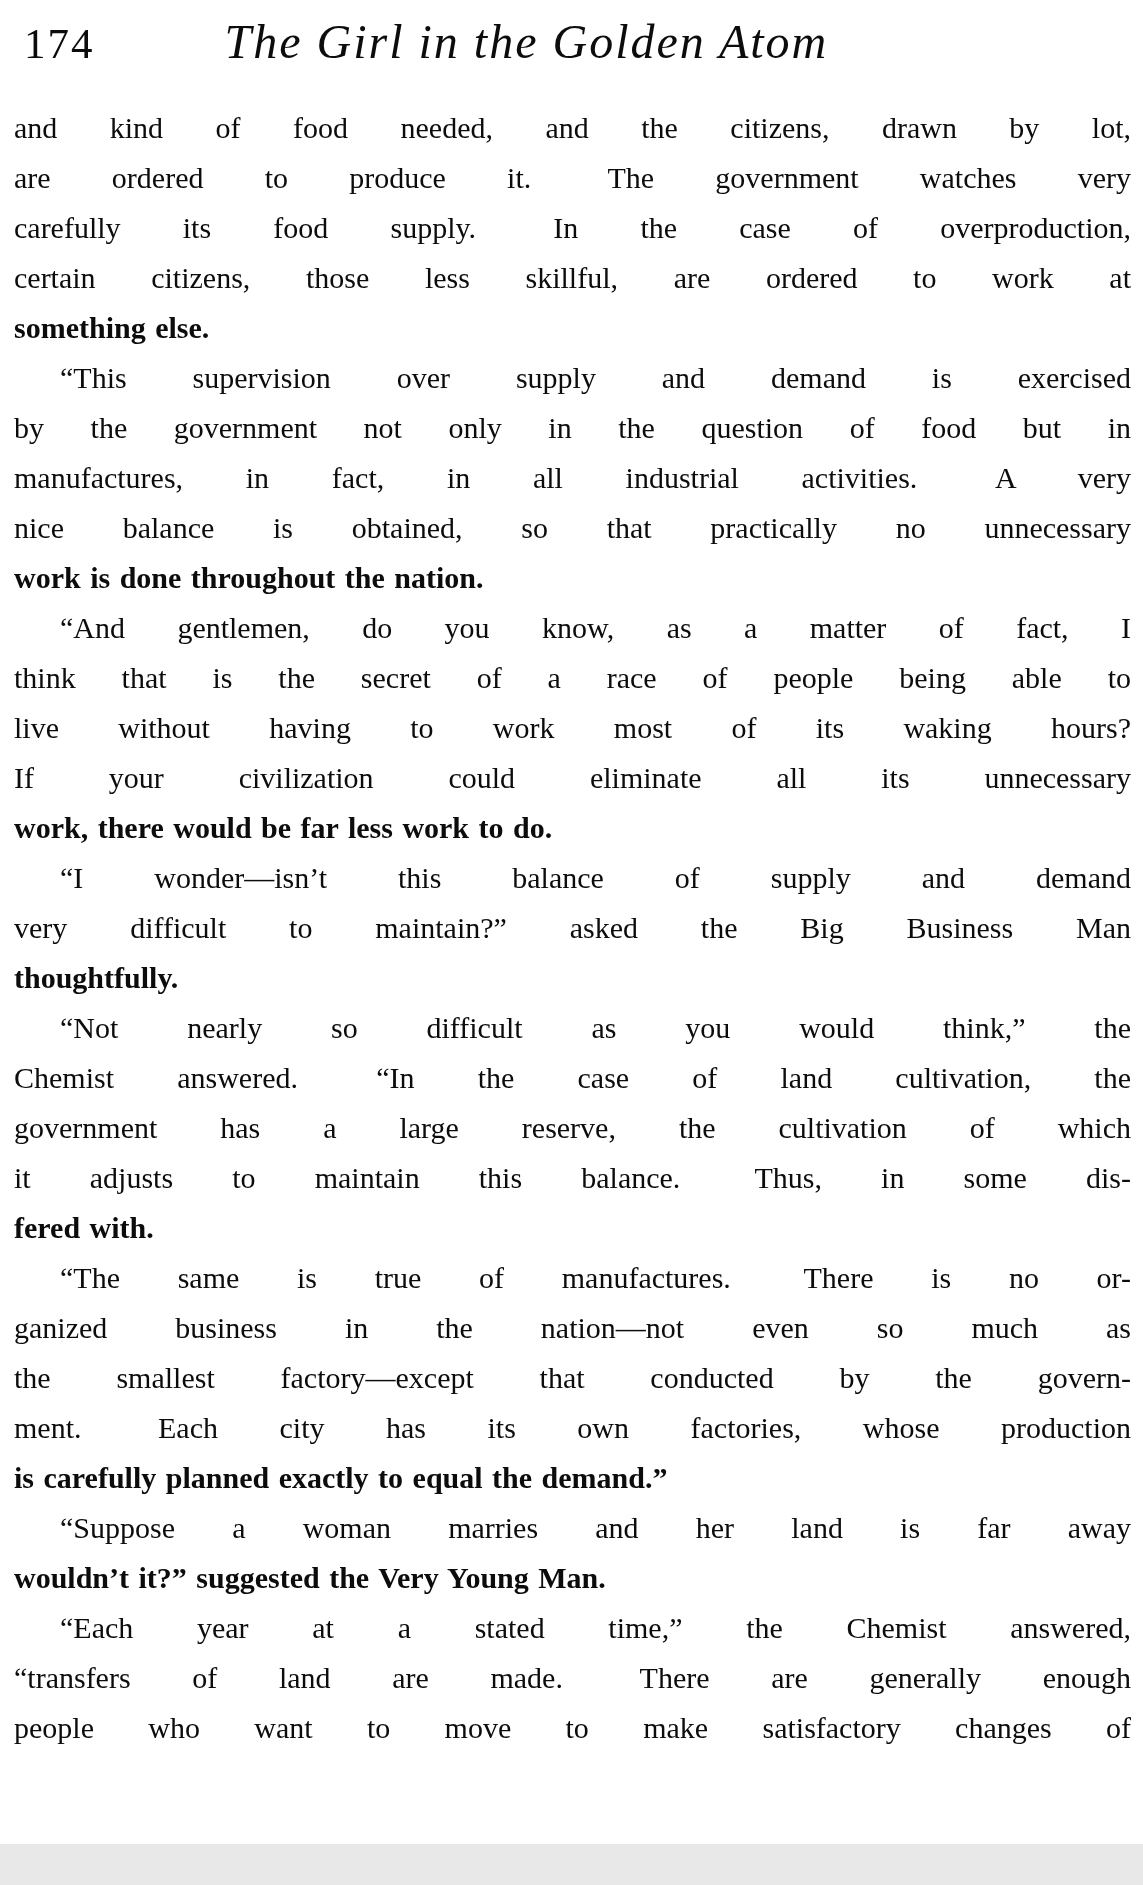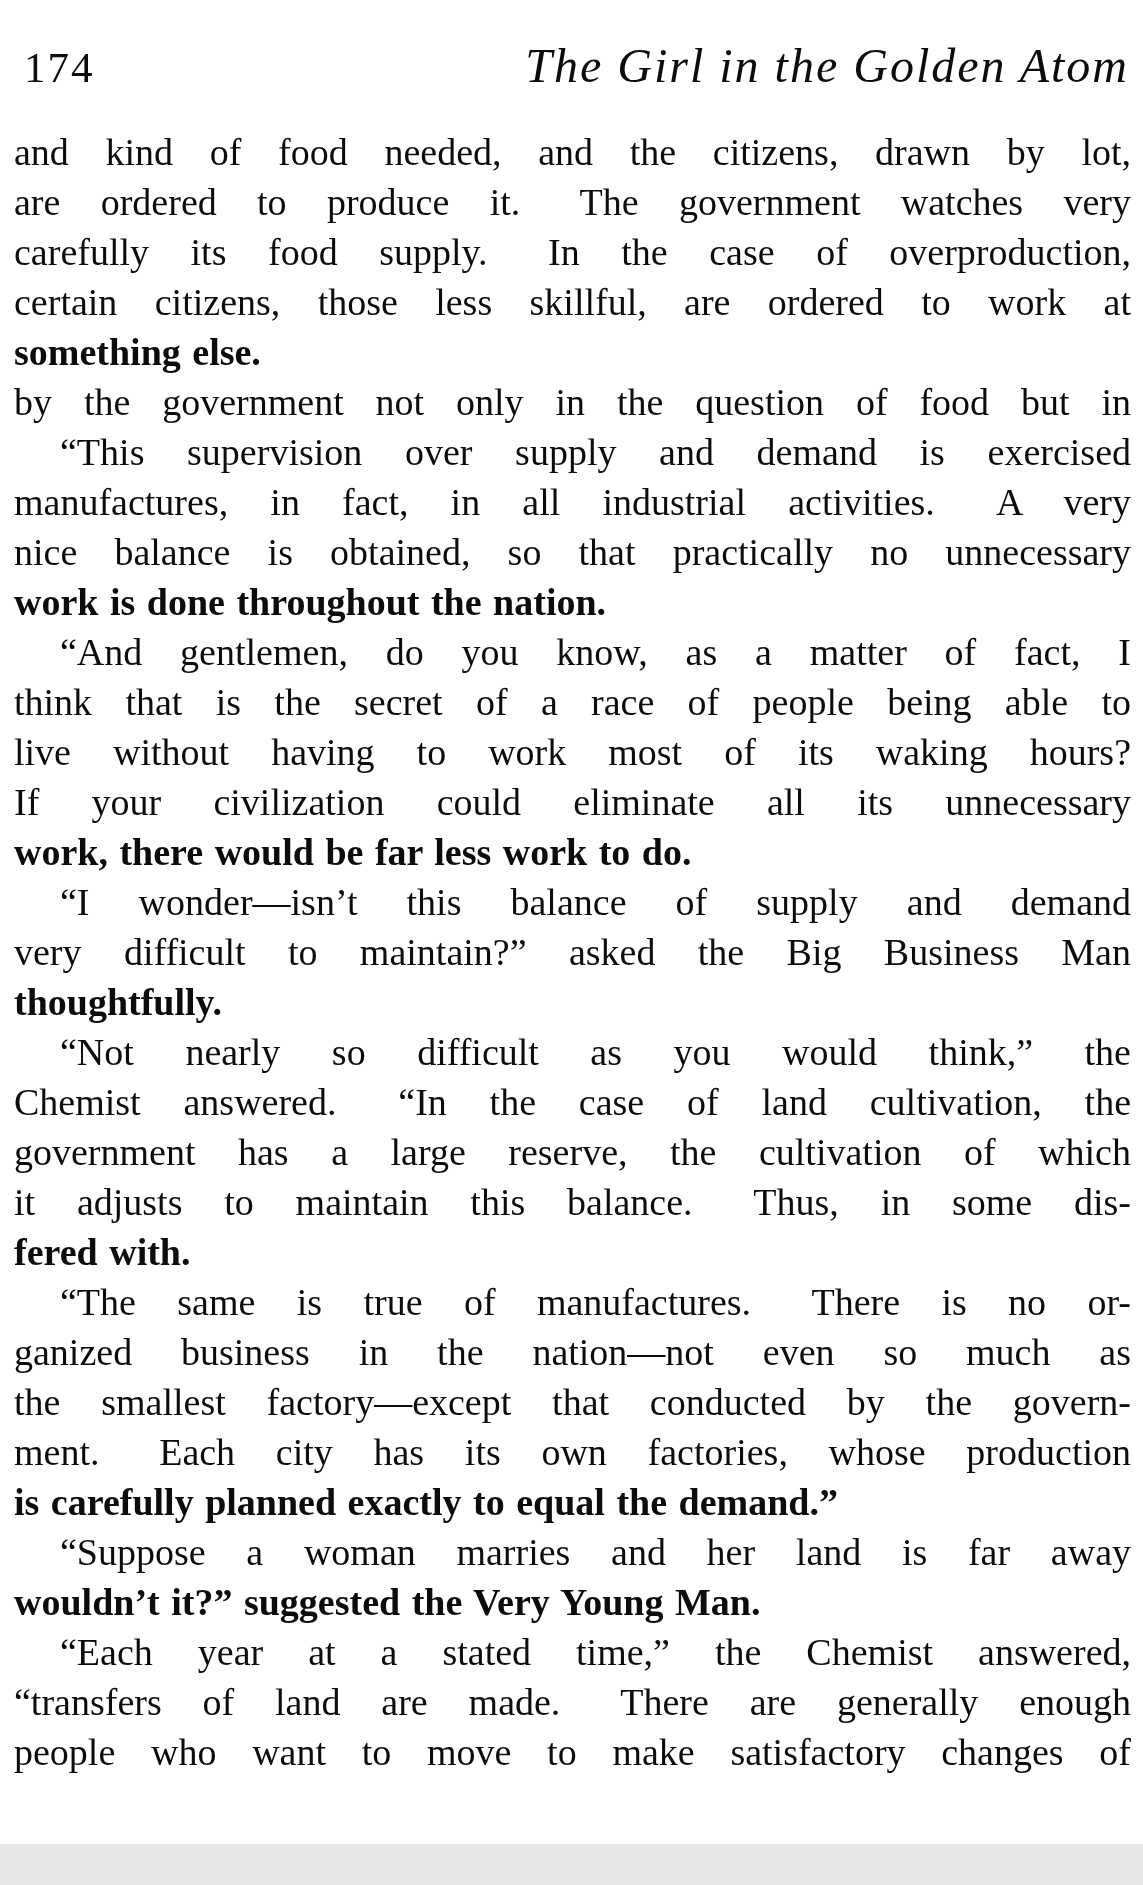--- a/index.html
+++ b/index.html
@@ -30,13 +30,12 @@
   }
   .running-title {
     flex: 1;
-    text-align: right;
+    text-align: left;
     font-style: italic;
     font-size: 48px;
     letter-spacing: 2px;
     padding-left: 130px; 
     white-space: nowrap;
-    margin-top: 24px;
   }
   .page-body {
     margin-top: 34px;

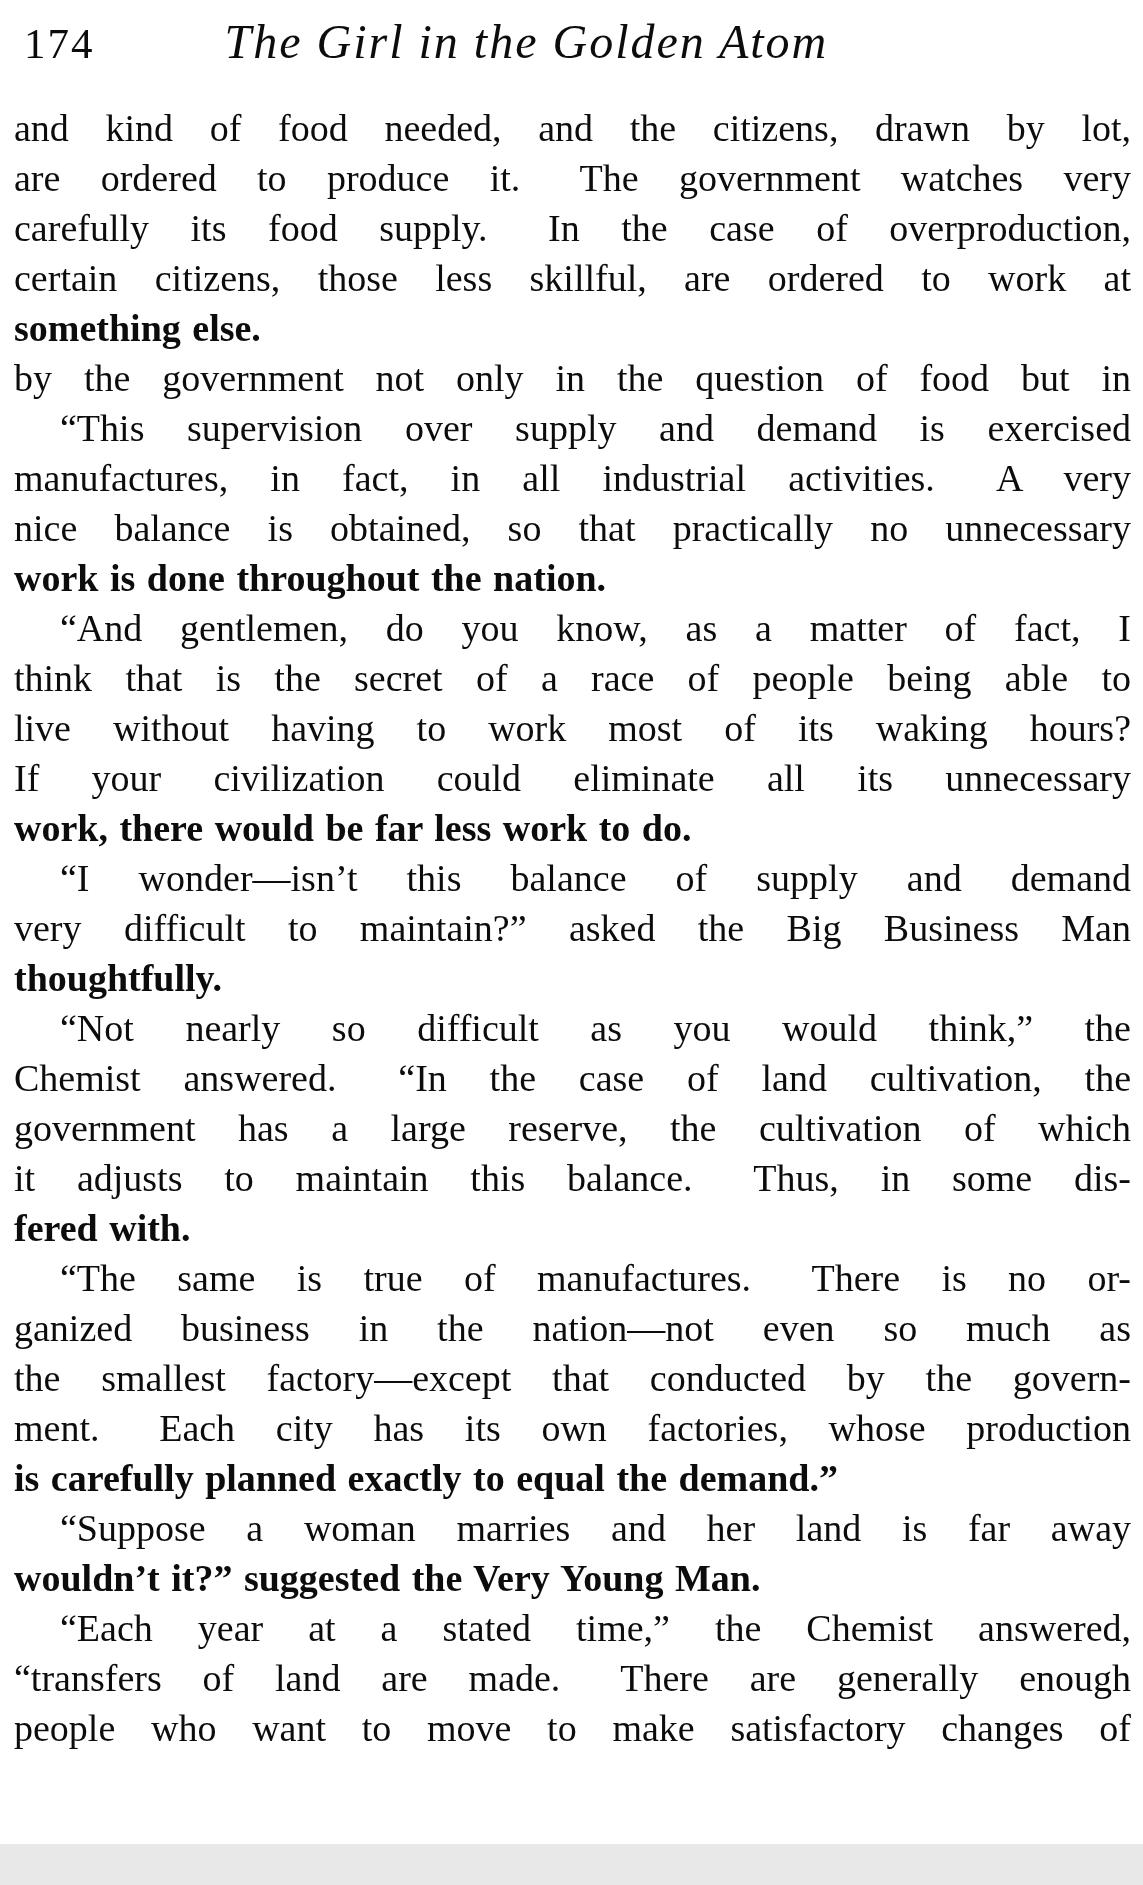--- a/index.html
+++ b/index.html
@@ -40,7 +40,7 @@
   .page-body {
     margin-top: 34px;
     padding: 0 12px 0 14px;
-    font-size: 38px;
+    font-size: 30px;
     line-height: 50px;
     word-spacing: 2px;
   }

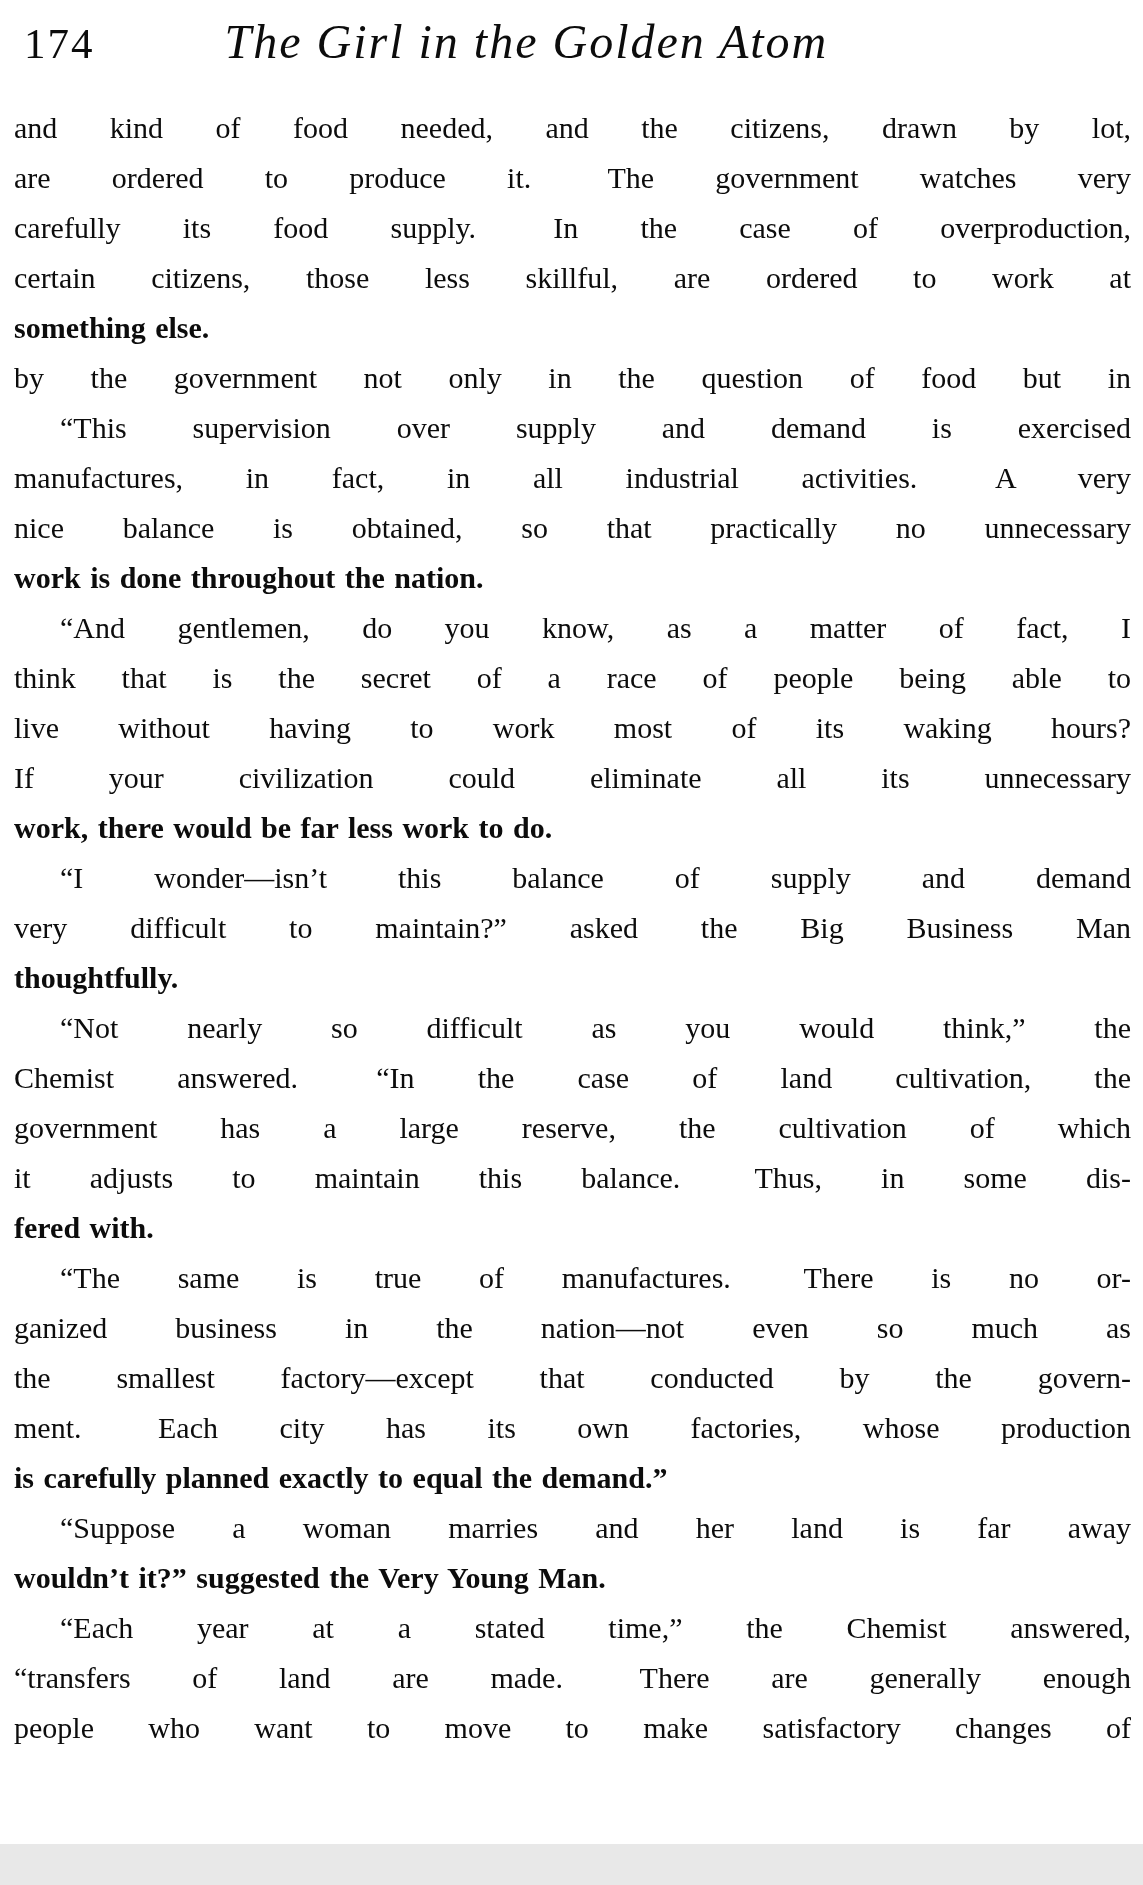--- a/index.html
+++ b/index.html
@@ -78,8 +78,8 @@
         <div class="jline lastline">something else.</div>
       </div>
       <div class="para">
+        <div class="jline indent">“This supervision over supply and demand is exercised</div>
         <div class="jline">by the government not only in the question of food but in</div>
-        <div class="jline indent">“This supervision over supply and demand is exercised</div>
         <div class="jline">manufactures, in fact, in all industrial activities.  A very</div>
         <div class="jline">nice balance is obtained, so that practically no unnecessary</div>
         <div class="jline lastline">work is done throughout the nation.</div>

